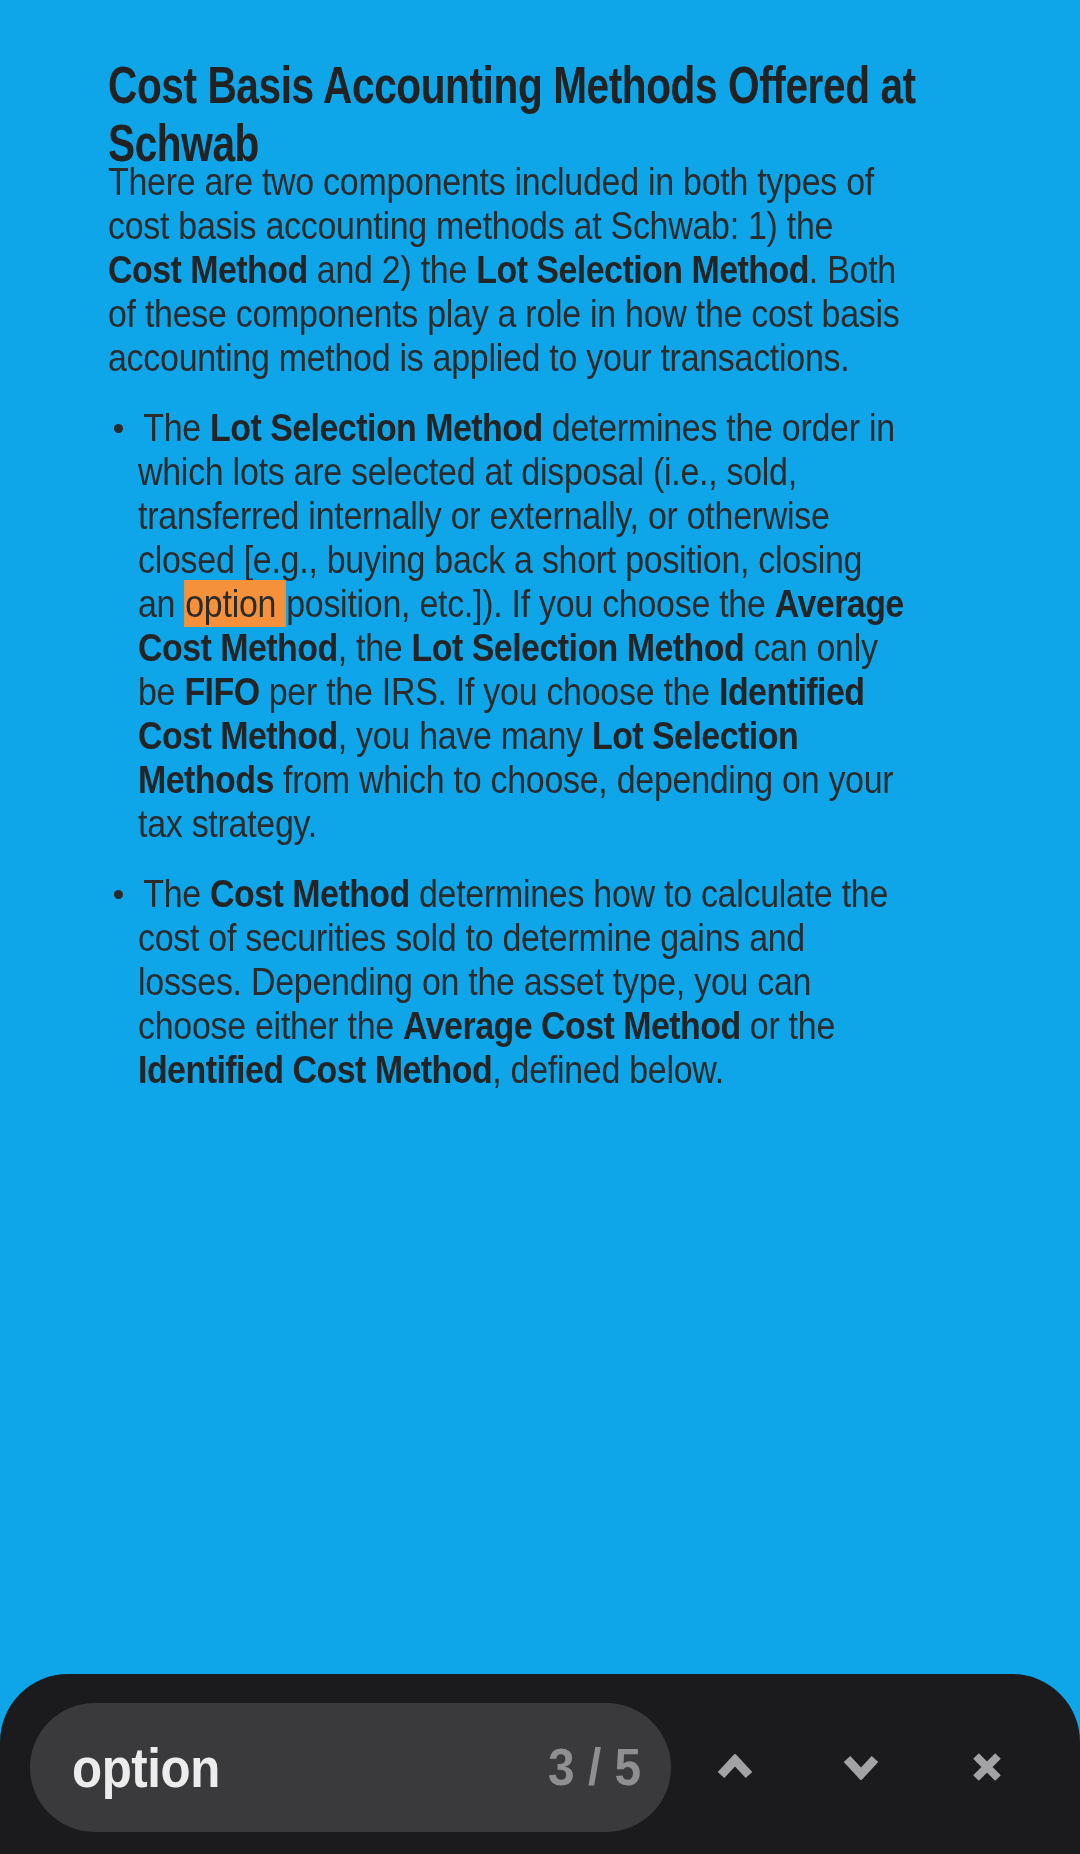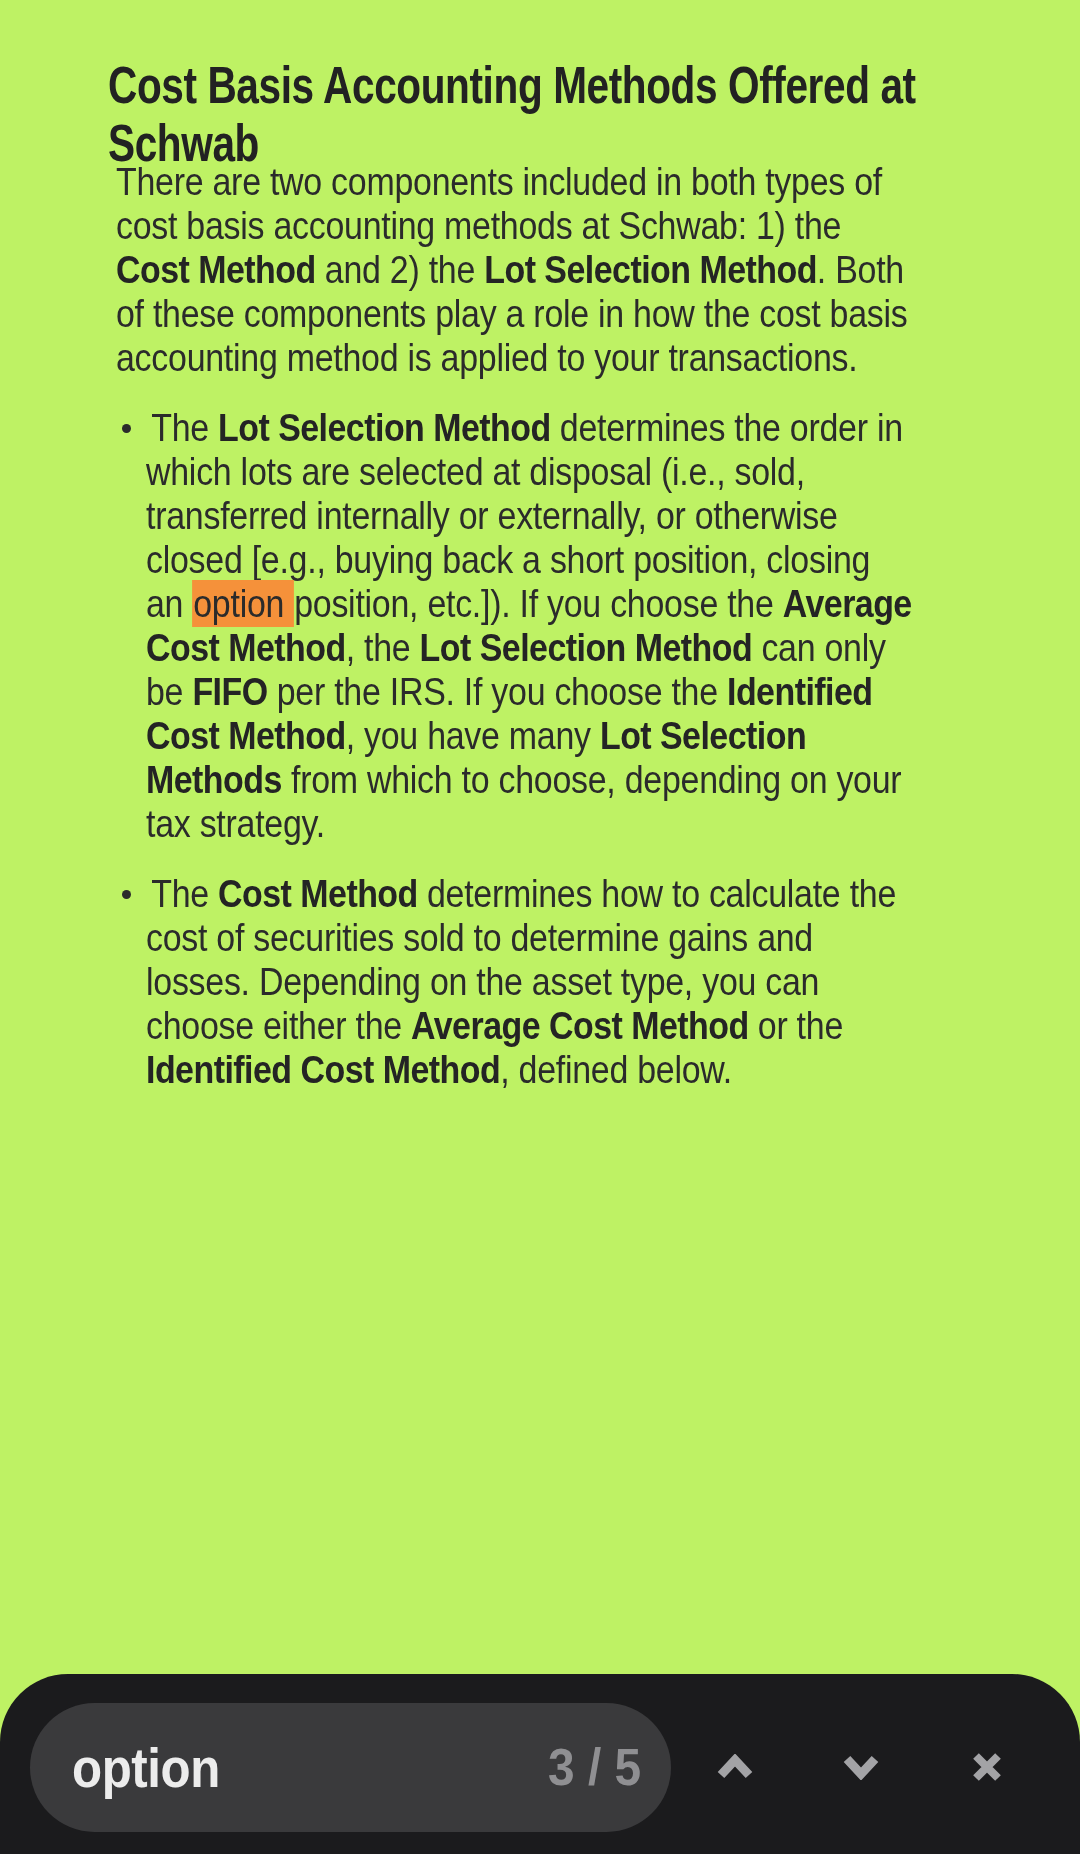--- a/index.html
+++ b/index.html
@@ -4,7 +4,7 @@
 <style>
   html,body{margin:0;padding:0;background:#ffffff;}
   .page{
-    position:relative;width:1080px;height:1854px;background:#bef264;overflow:hidden;
+    position:relative;width:1080px;height:1854px;background:#0ea5e9;overflow:hidden;
     font-family:"Liberation Sans","DejaVu Sans",sans-serif;
     -webkit-font-smoothing:antialiased;
   }

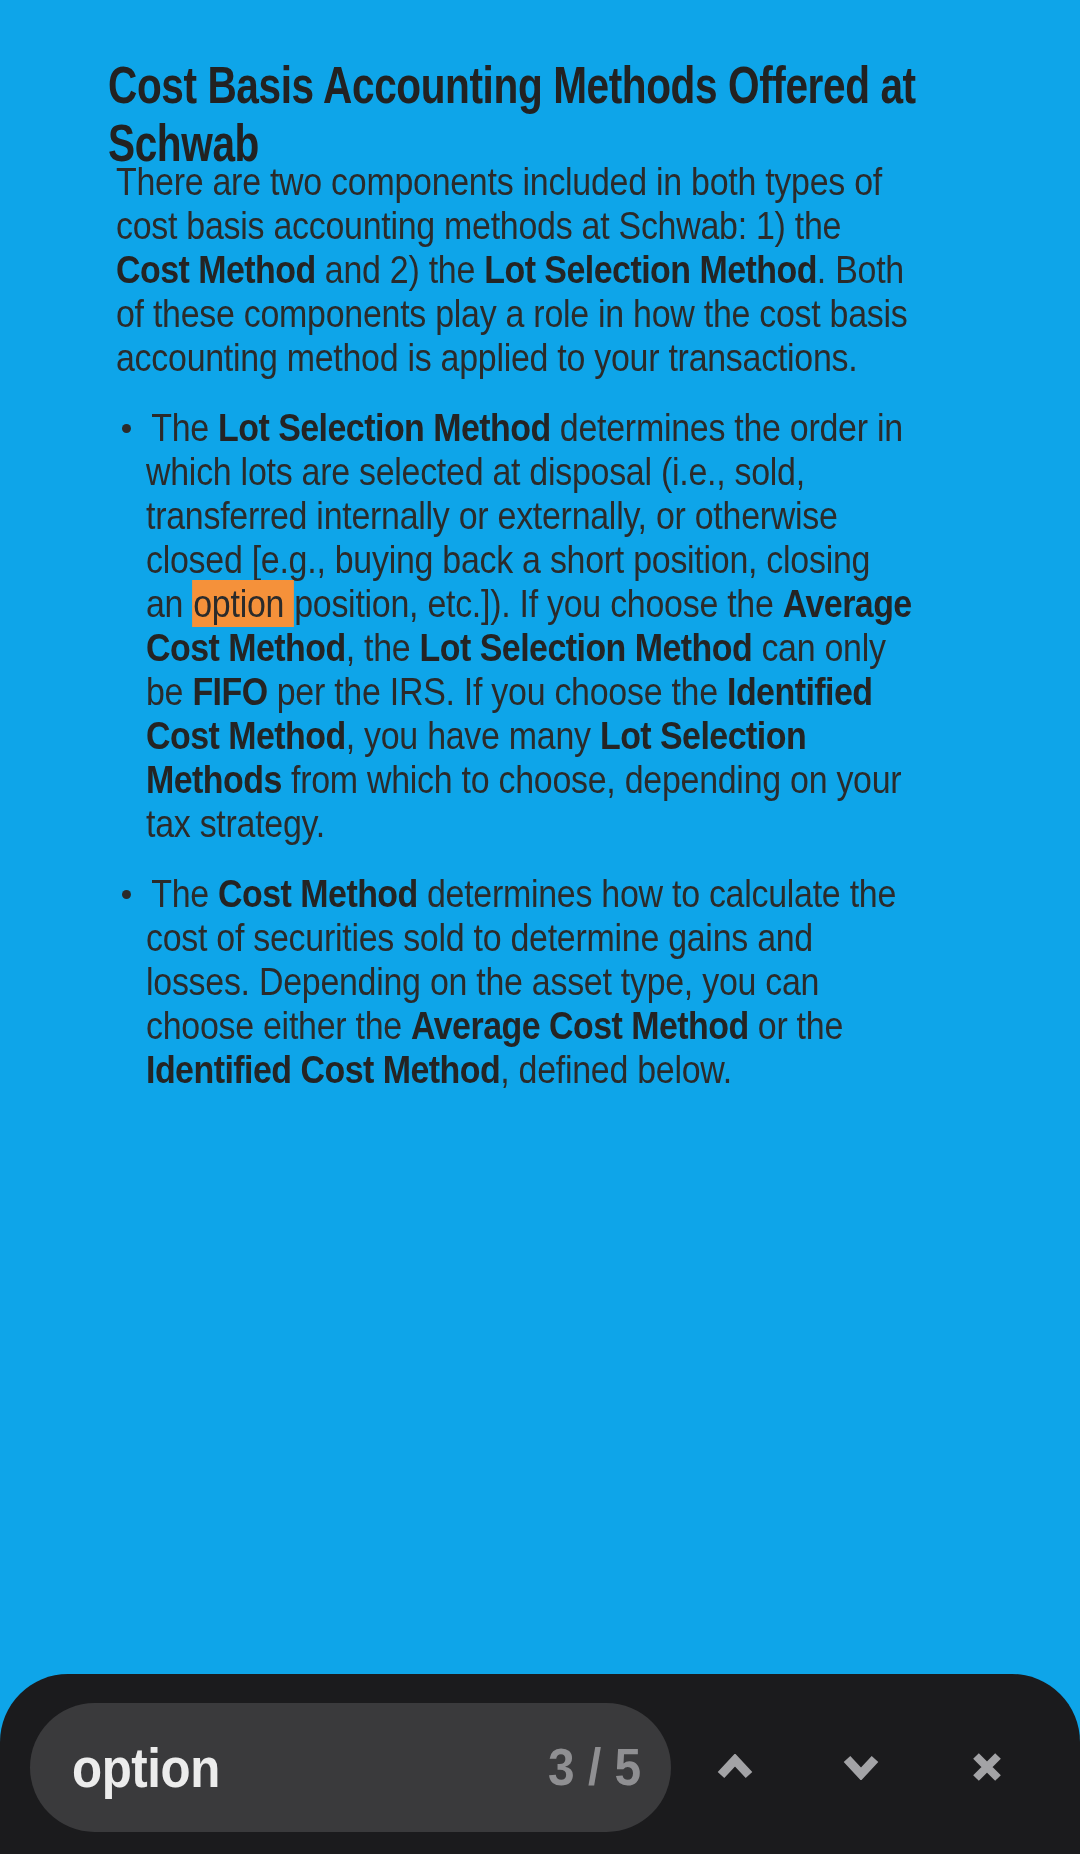--- a/index.html
+++ b/index.html
@@ -13,7 +13,7 @@
   .doc-title{margin:0 0 -12px 0;font-size:52px;line-height:58px;font-weight:700;color:#222222;letter-spacing:-0.5px;}
   .doc-title .ln{transform:scaleX(0.78);}
   .ln{white-space:nowrap;transform:scaleX(0.87);transform-origin:0 50%;}
-  .block{margin:0 0 26px 8px;font-size:39px;line-height:44px;letter-spacing:-0.3px;}
+  .block{margin:0 0 26px 0;font-size:39px;line-height:44px;letter-spacing:-0.3px;}
   .block.paragraph{padding-left:0;}
   .block.bullet{position:relative;padding-left:30px;}
   .block.bullet .dot{

